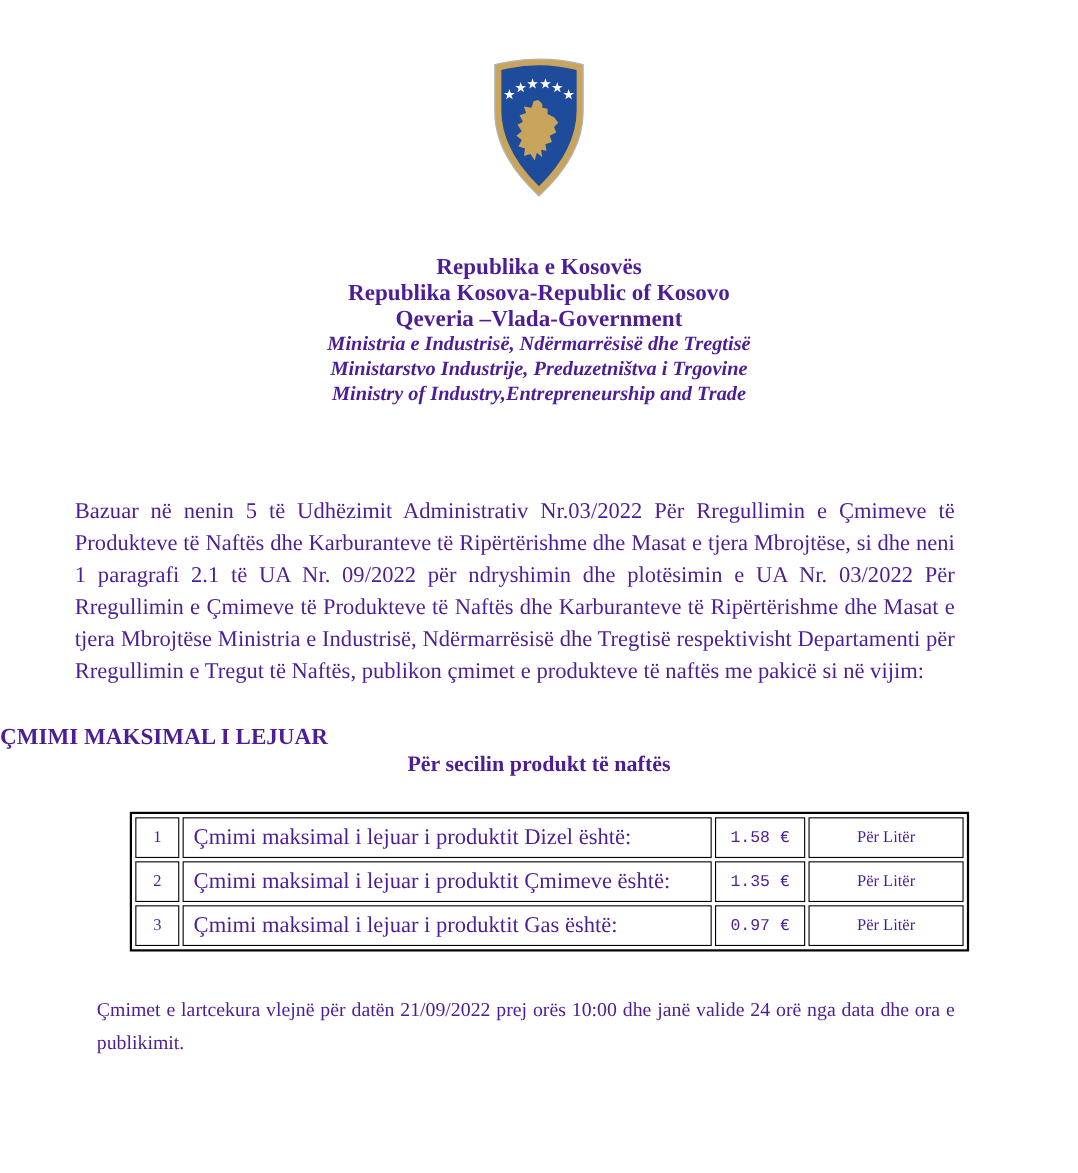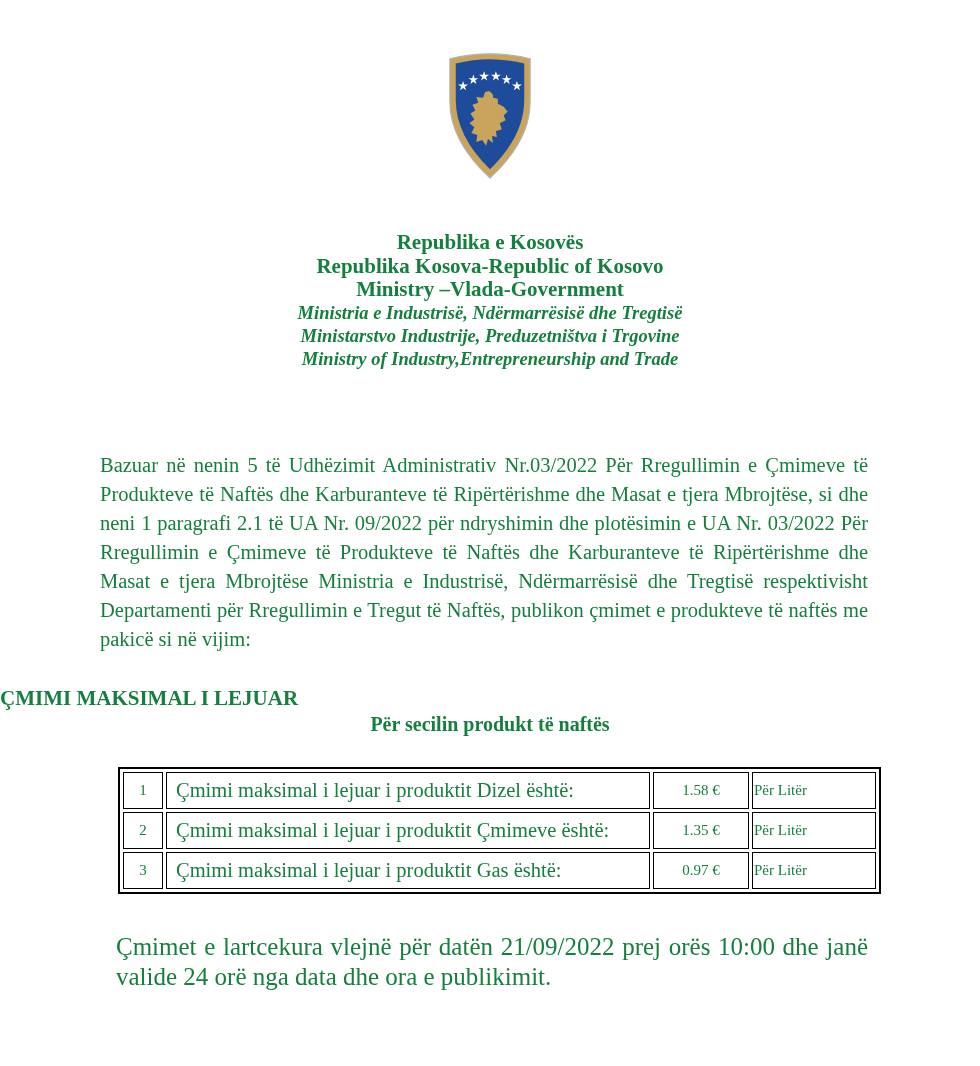--- a/index.html
+++ b/index.html
@@ -10,7 +10,7 @@
     height: 1066px;
     background: #ffffff;
     font-family: "Liberation Serif", "DejaVu Serif", serif;
-    color: #15803d;
+    color: #4c1d95;
     overflow: hidden;
   }
   .emblem-wrap {

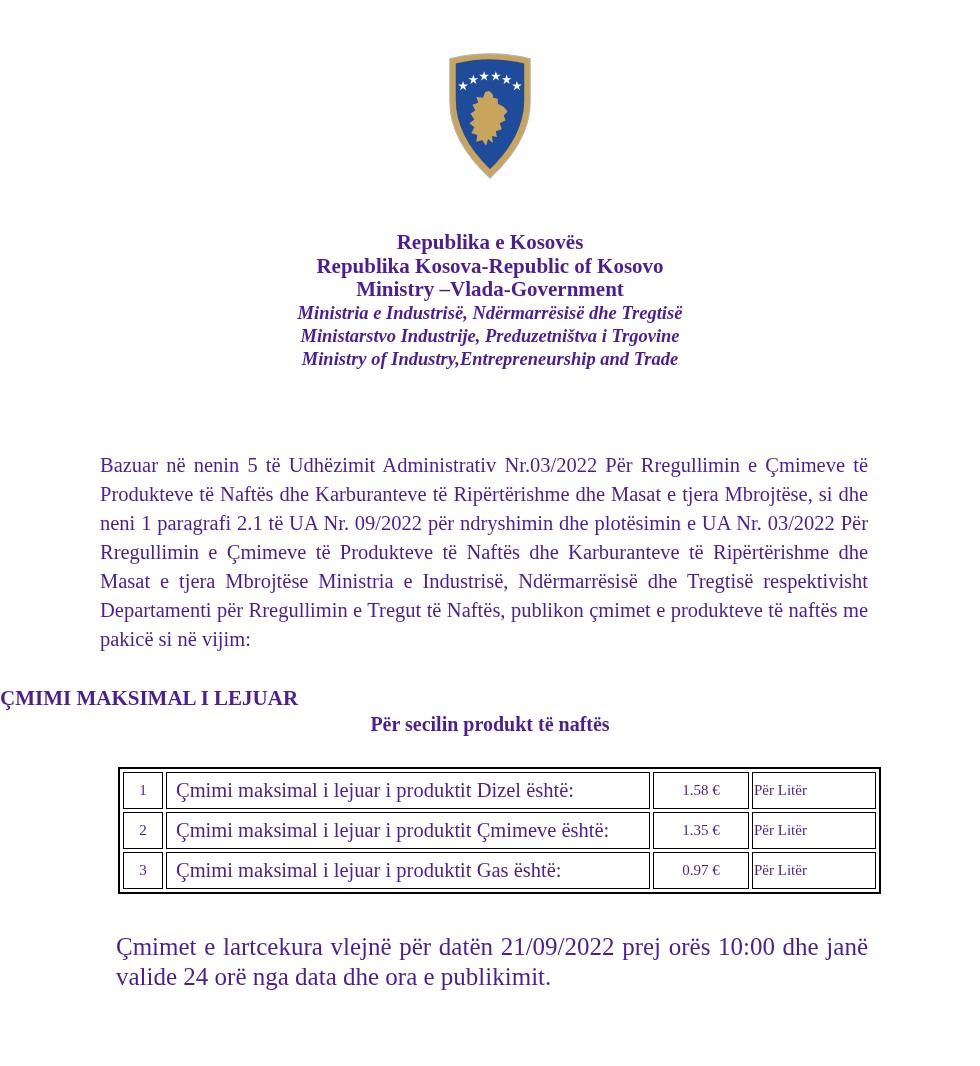--- a/index.html
+++ b/index.html
@@ -113,7 +113,7 @@
   <div class="gov-header">
     <div>Republika e Kosovës</div>
     <div>Republika Kosova-Republic of Kosovo</div>
-    <div>Ministry –Vlada-Government</div>
+    <div>Qeveria –Vlada-Government</div>
   </div>
 
   <div class="ministry-block">

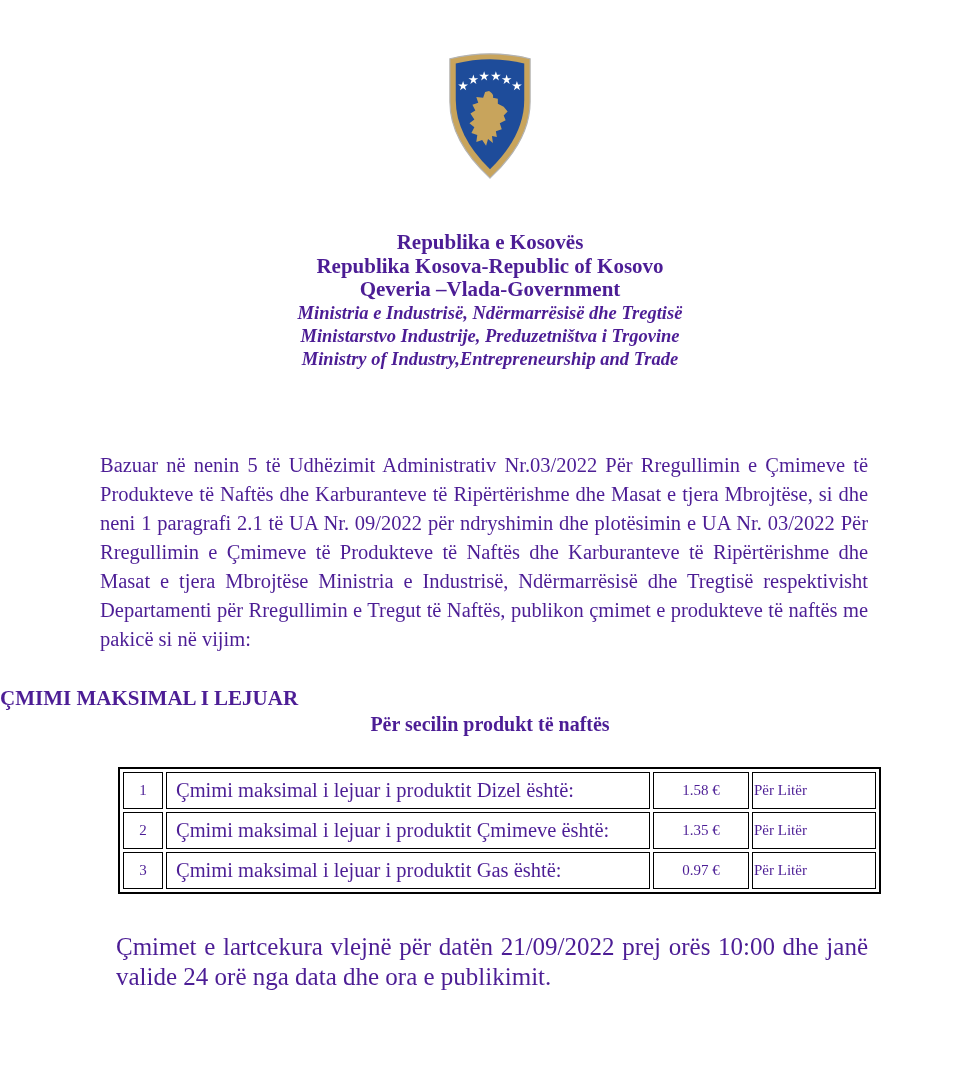--- a/index.html
+++ b/index.html
@@ -35,7 +35,7 @@
     line-height: 23px;
   }
   .body-par {
-    margin: 80px 112px 0 100px;
+    margin: 80px 112px 0 68px;
     font-size: 20.5px;
     line-height: 29px;
     text-align: justify;

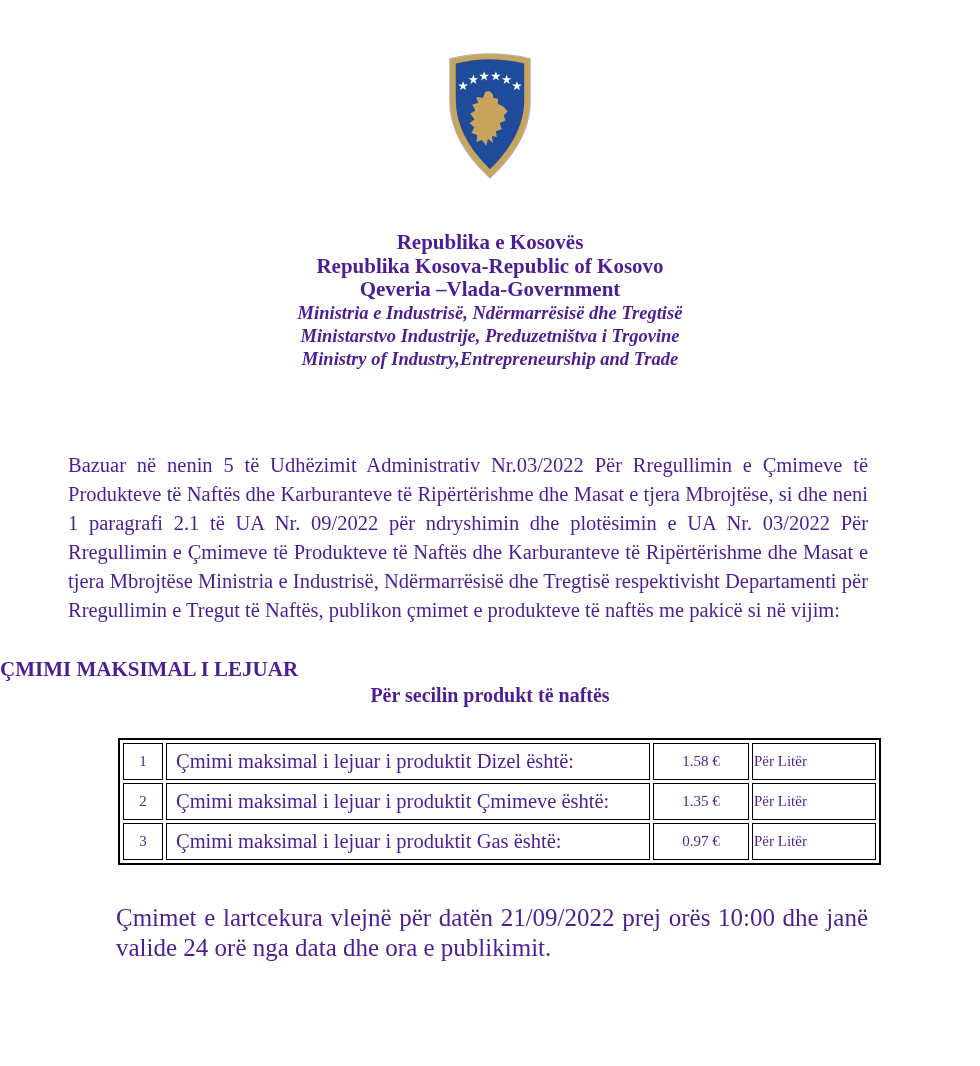--- a/index.html
+++ b/index.html
@@ -71,7 +71,7 @@
   }
   td.c-no    { width: 40px;  text-align: center; font-size: 15px; }
   td.c-desc  { padding-left: 9px; font-size: 20.5px; }
-  td.c-price { width: 96px;  text-align: center; font-size: 15px; }
+  td.c-price { width: 82px;  text-align: center; font-size: 15px; font-family: Liberation Mono, monospace; }
   td.c-unit  { width: 124px; text-align: left; font-size: 15px; }
 
   .footer-par {

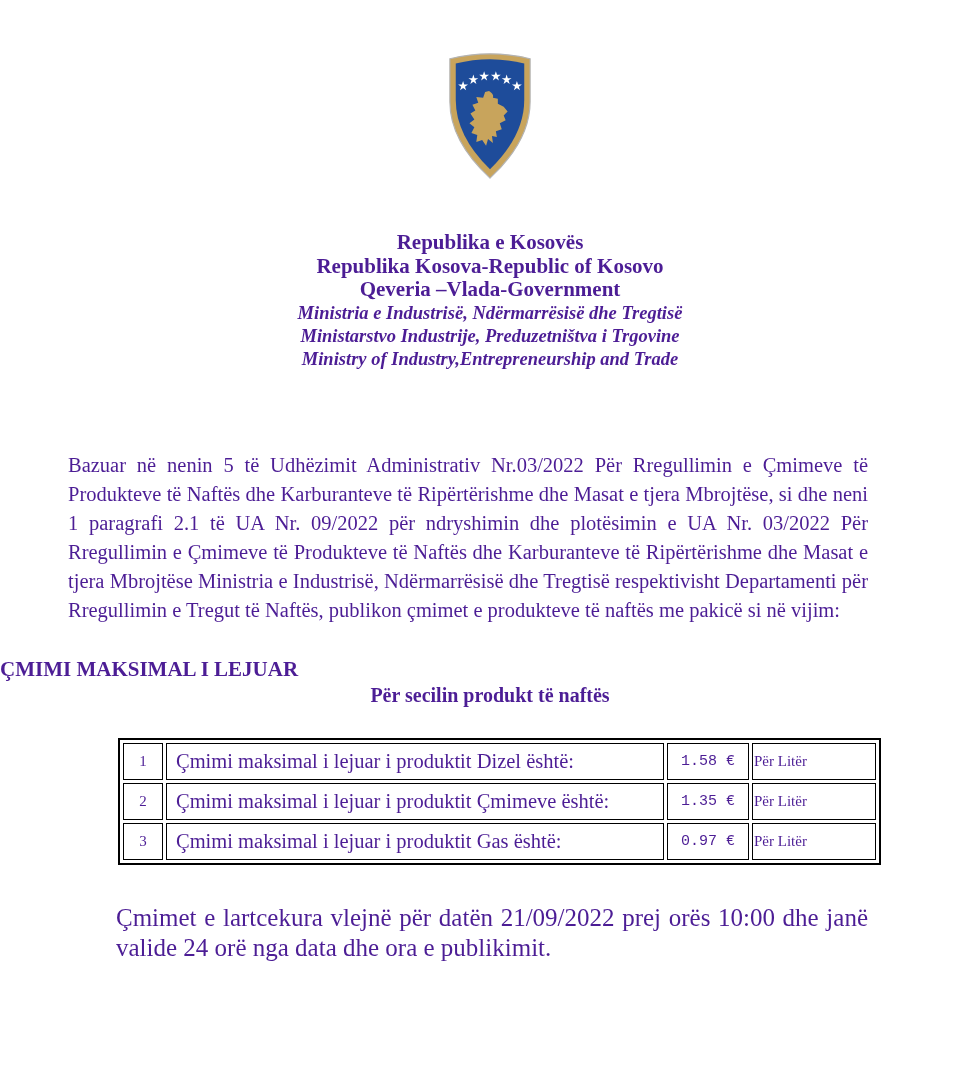--- a/index.html
+++ b/index.html
@@ -72,7 +72,7 @@
   td.c-no    { width: 40px;  text-align: center; font-size: 15px; }
   td.c-desc  { padding-left: 9px; font-size: 20.5px; }
   td.c-price { width: 82px;  text-align: center; font-size: 15px; font-family: Liberation Mono, monospace; }
-  td.c-unit  { width: 124px; text-align: left; font-size: 15px; }
+  td.c-unit  { width: 141px; text-align: center; font-size: 15px; }
 
   .footer-par {
     margin: 38px 112px 0 116px;

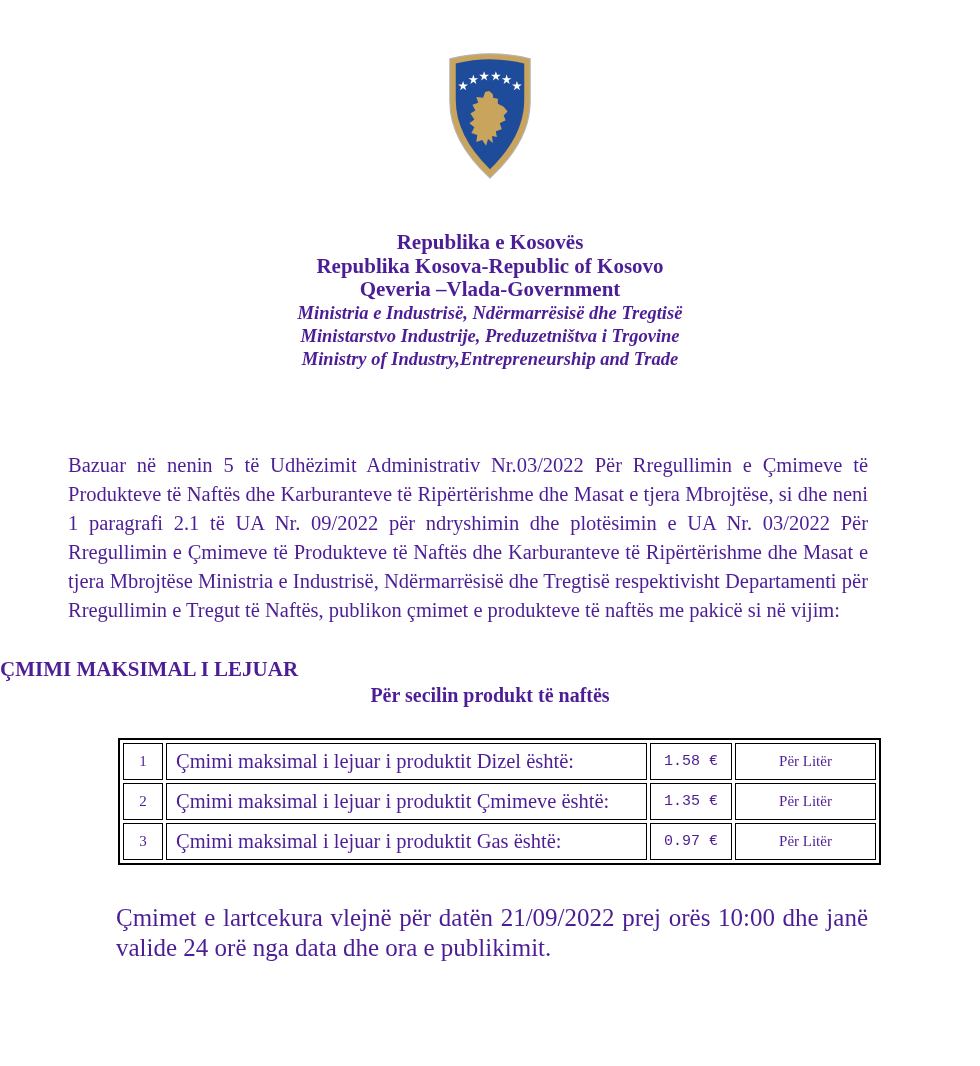--- a/index.html
+++ b/index.html
@@ -75,8 +75,8 @@
   td.c-unit  { width: 141px; text-align: center; font-size: 15px; }
 
   .footer-par {
-    margin: 38px 112px 0 116px;
-    font-size: 25px;
+    margin: 38px 112px 0 88px;
+    font-size: 18px;
     line-height: 30px;
     text-align: justify;
     text-align-last: left;

